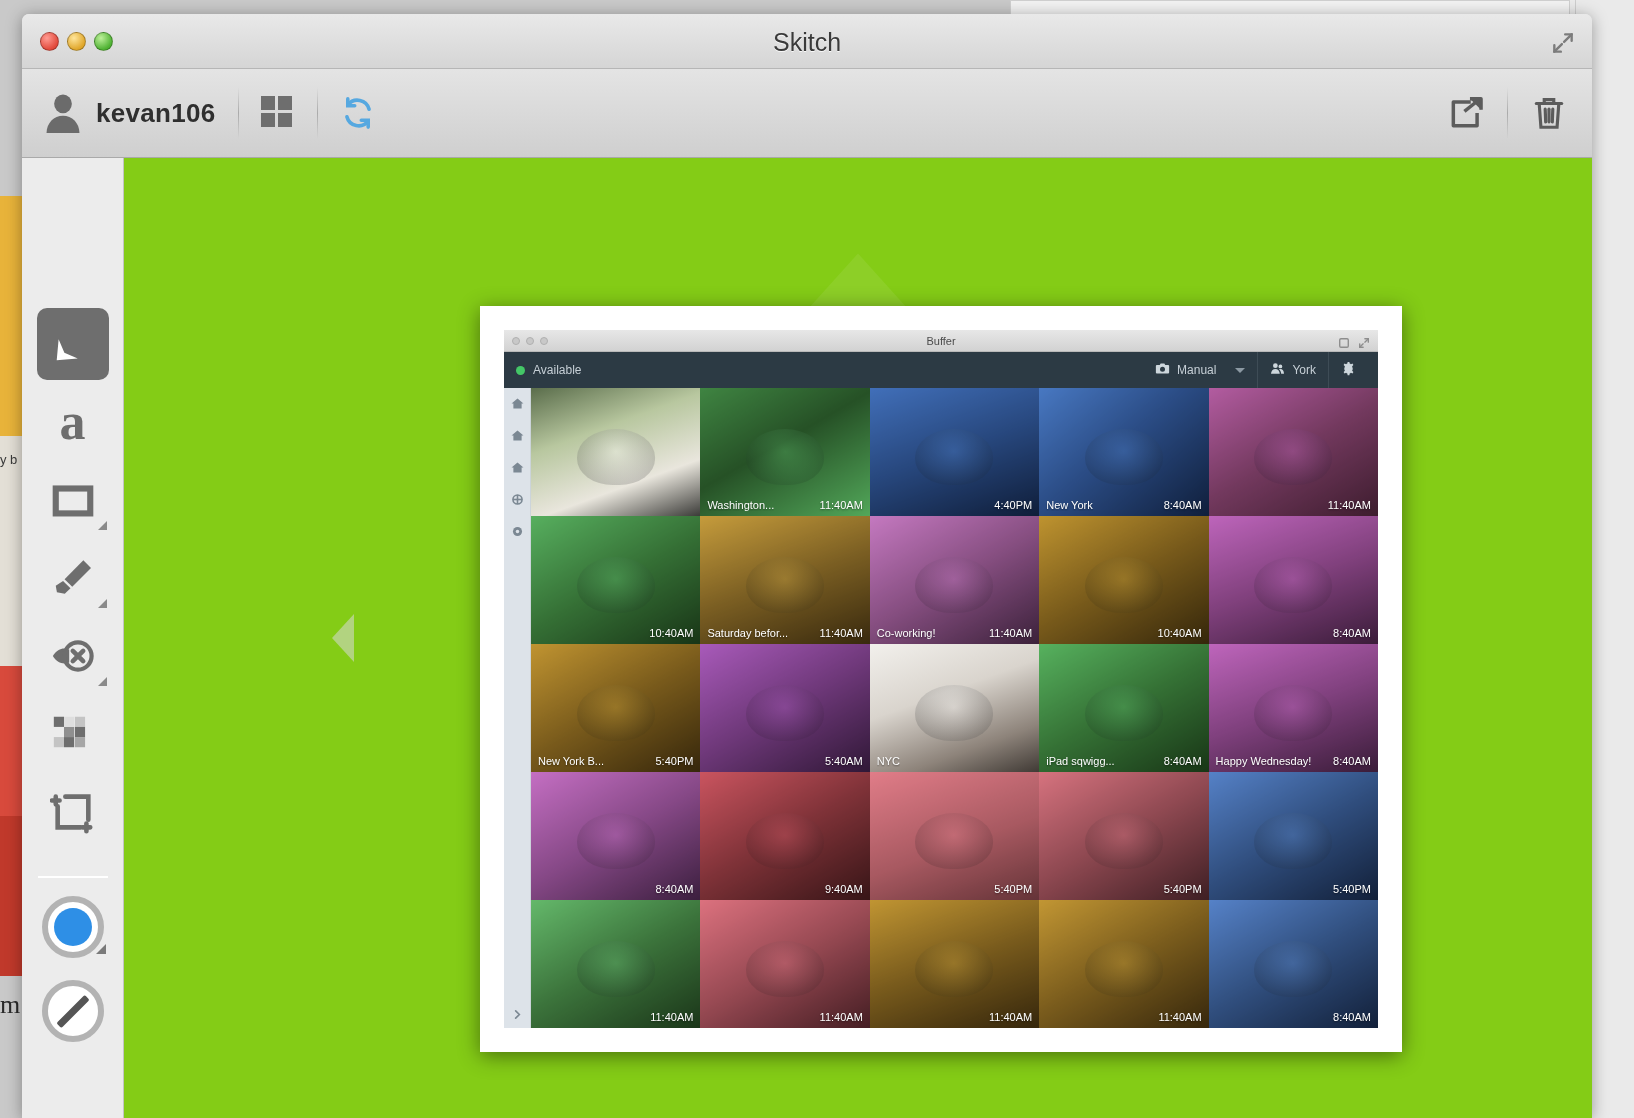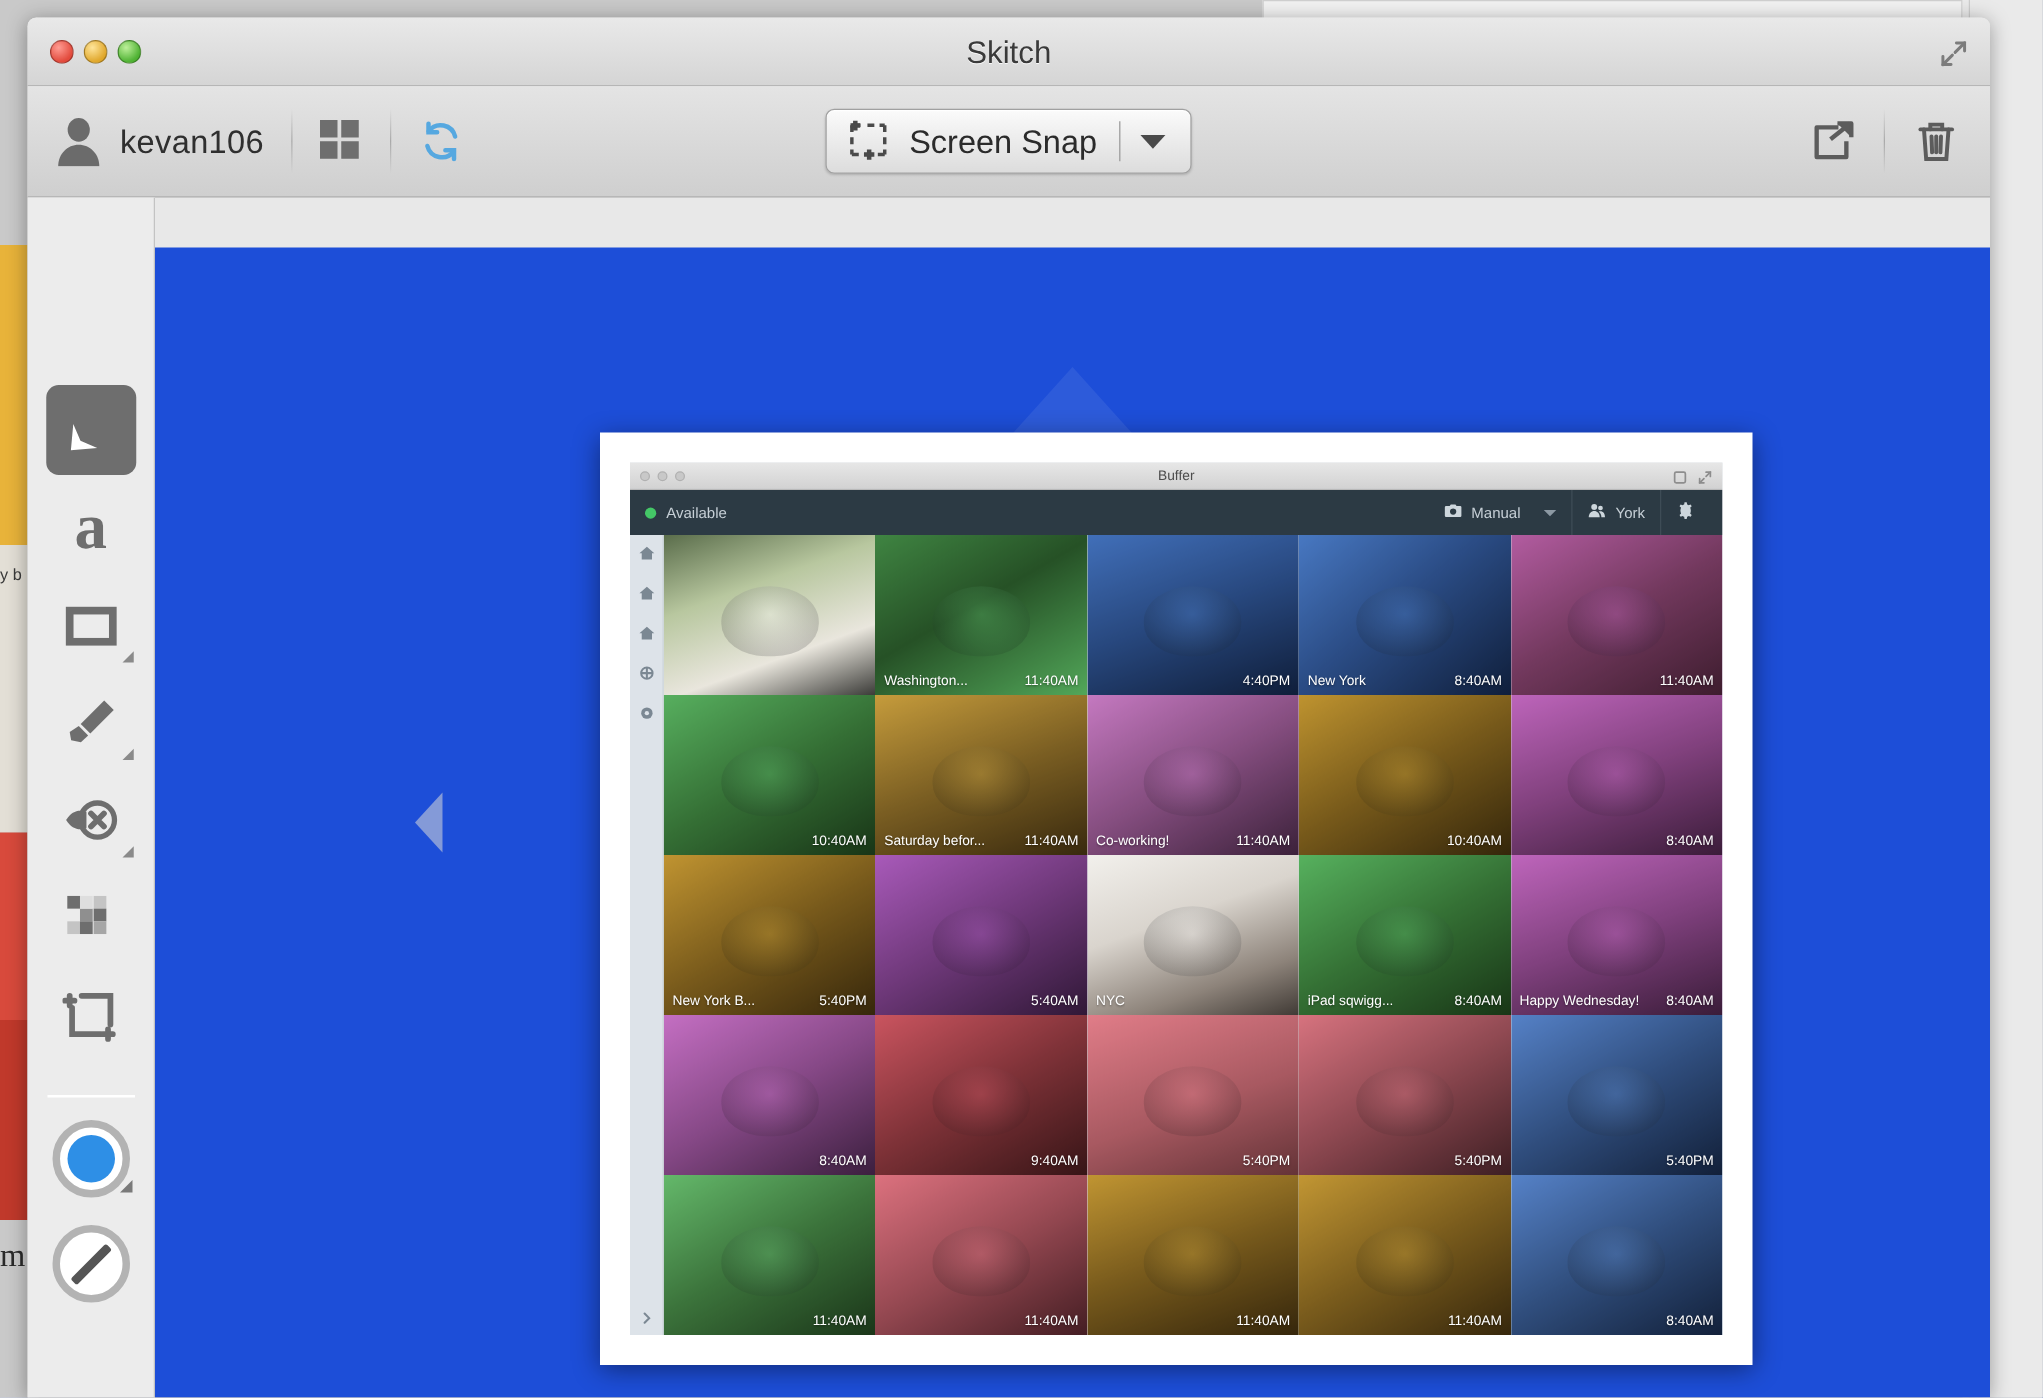--- a/index.html
+++ b/index.html
@@ -74,7 +74,7 @@
   }
   #user-block { display: flex; align-items: center; gap: 14px; margin-left: 22px; }
   #avatar-icon { width: 38px; height: 42px; color: #6b6b6b; }
-  #username { font-size: 26px; font-weight: normal; color: #2f2f2f; letter-spacing: .3px; text-align: center; }
+  #username { font-size: 26px; font-weight: bold; color: #2f2f2f; letter-spacing: .3px; text-align: center; }
   .tb-sep { width: 1px; height: 52px; background: linear-gradient(180deg,rgba(0,0,0,0),rgba(0,0,0,.22),rgba(0,0,0,0)); margin: 0 22px; }
   .tb-btn { display: flex; align-items: center; justify-content: center; cursor: default; }
   #grid-icon { width: 34px; height: 34px; }

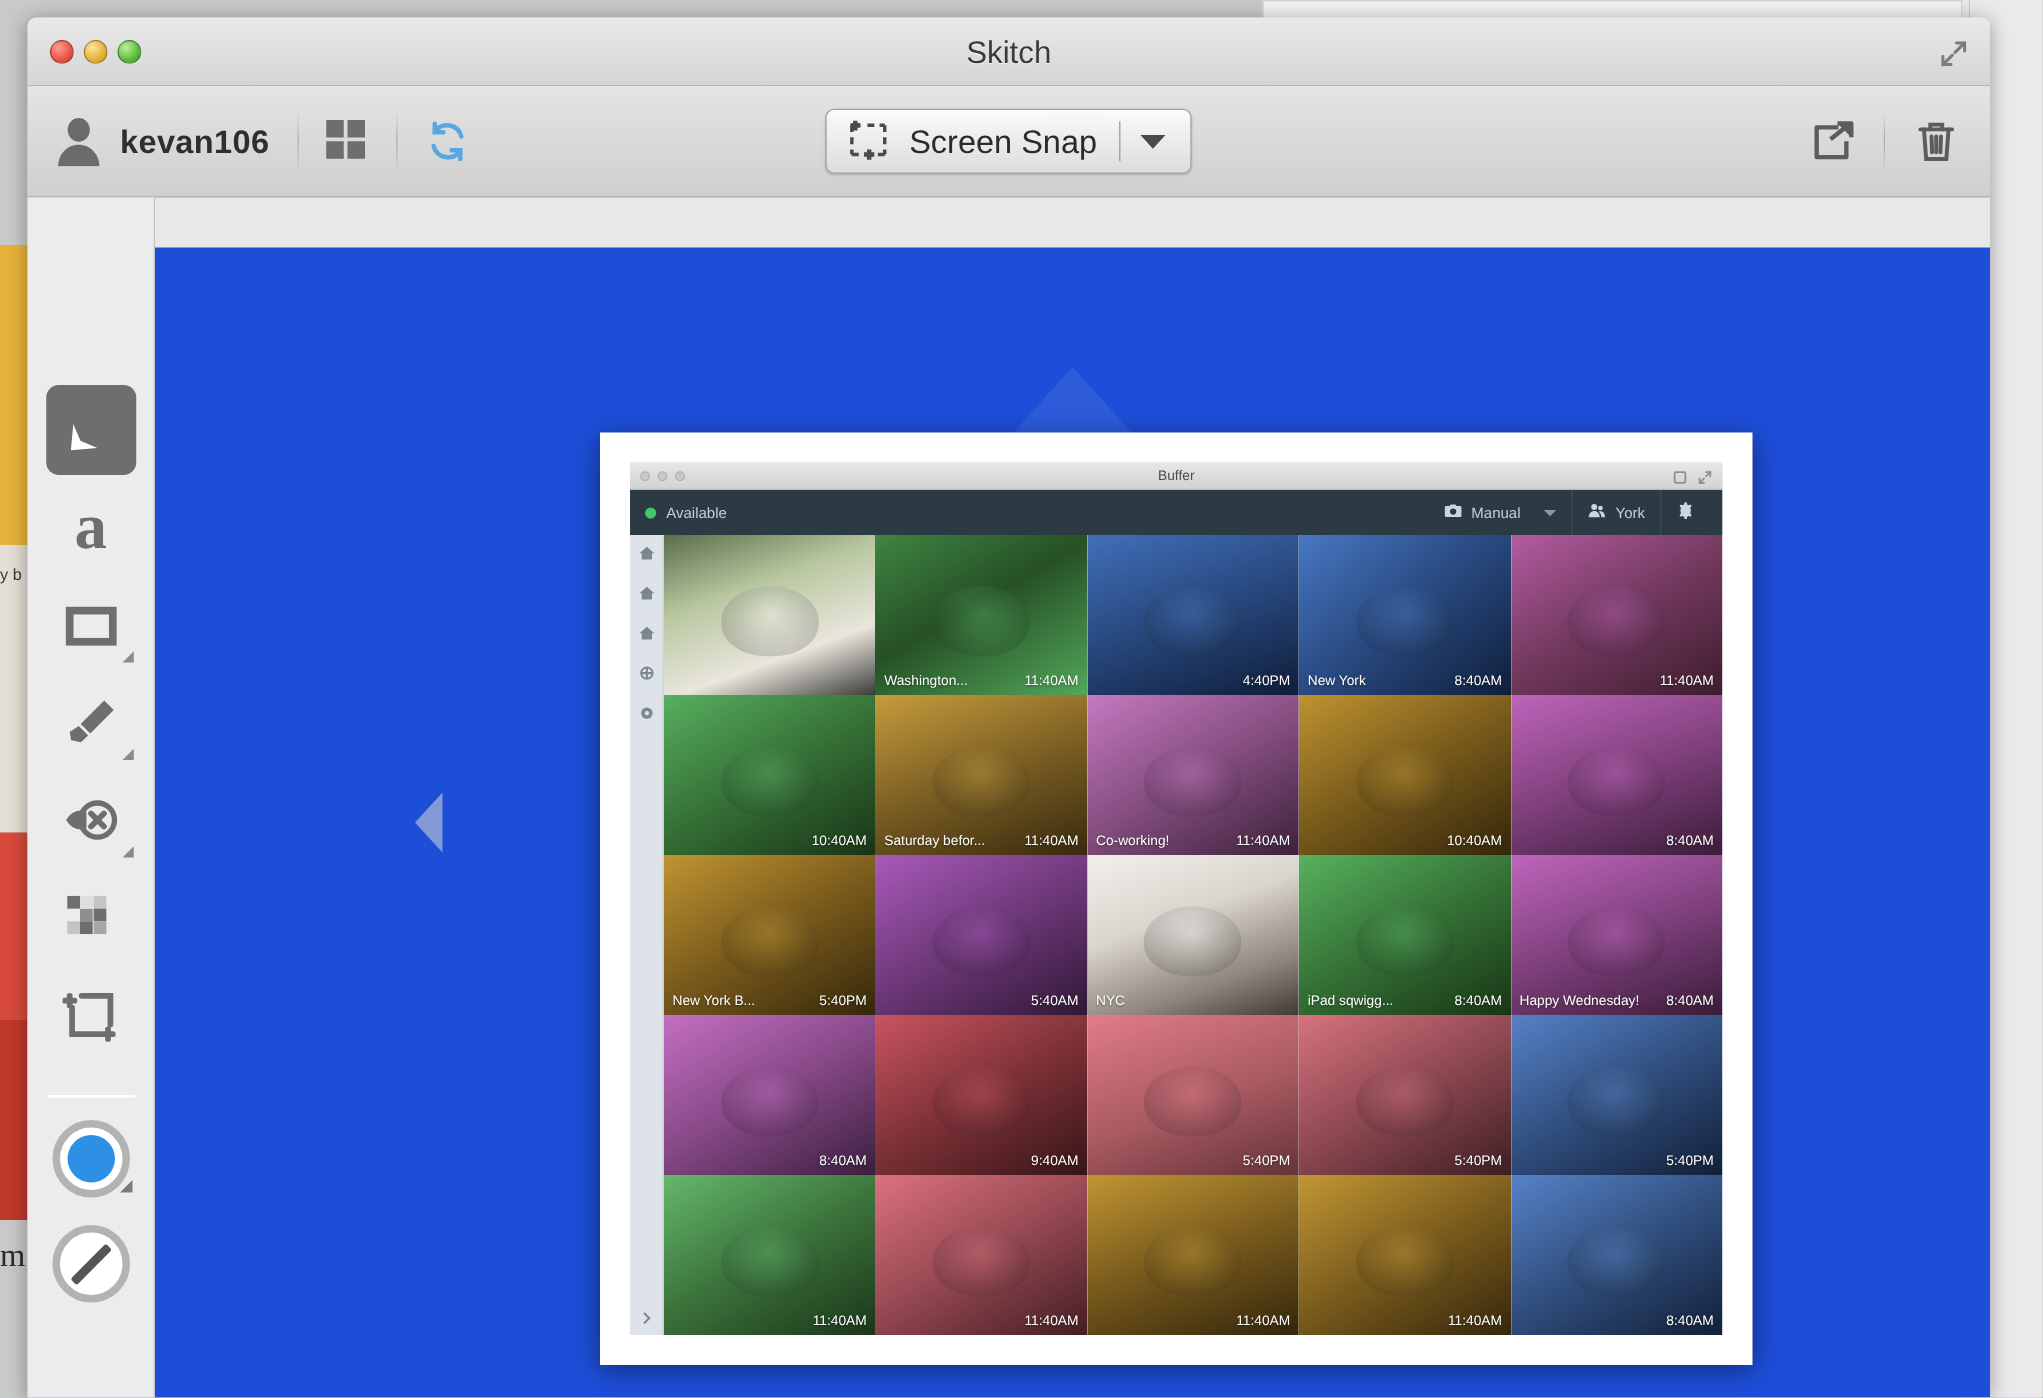--- a/index.html
+++ b/index.html
@@ -268,29 +268,6 @@
       </span>
     </div>
 
-    <div id="snap-wrap">
-      <div id="screen-snap-button">
-        <span id="snap-crop-icon">
-          <svg viewBox="0 0 26 24" fill="none" stroke="currentColor" stroke-width="2" stroke-linecap="butt">
-            <path d="M3 3 L8 3" stroke-dasharray="5 3"></path>
-            <path d="M12 3 L22 3" stroke-dasharray="4 3"></path>
-            <path d="M22 3 L22 20" stroke-dasharray="4 3"></path>
-            <path d="M22 20 L14 20" stroke-dasharray="4 3"></path>
-            <path d="M3 3 L3 20" stroke-dasharray="4 3"></path>
-            <path d="M3 20 L8 20" stroke-dasharray="4 3"></path>
-            <g stroke-width="2.6" stroke-dasharray="0">
-              <path d="M5 0.5 L5 6"></path>
-                <path d="M2.2 3.2 L7.8 3.2"></path>
-              <path d="M13 17 L13 23"></path>
-                <path d="M10 20 L16 20"></path>
-            </g>
-          </svg>
-        </span>
-        <span id="snap-label">Screen Snap</span>
-        <span id="snap-divider"></span>
-        <span id="snap-caret"></span>
-      </div>
-    </div>
 
     <div id="tb-right">
       <div class="tb-btn">

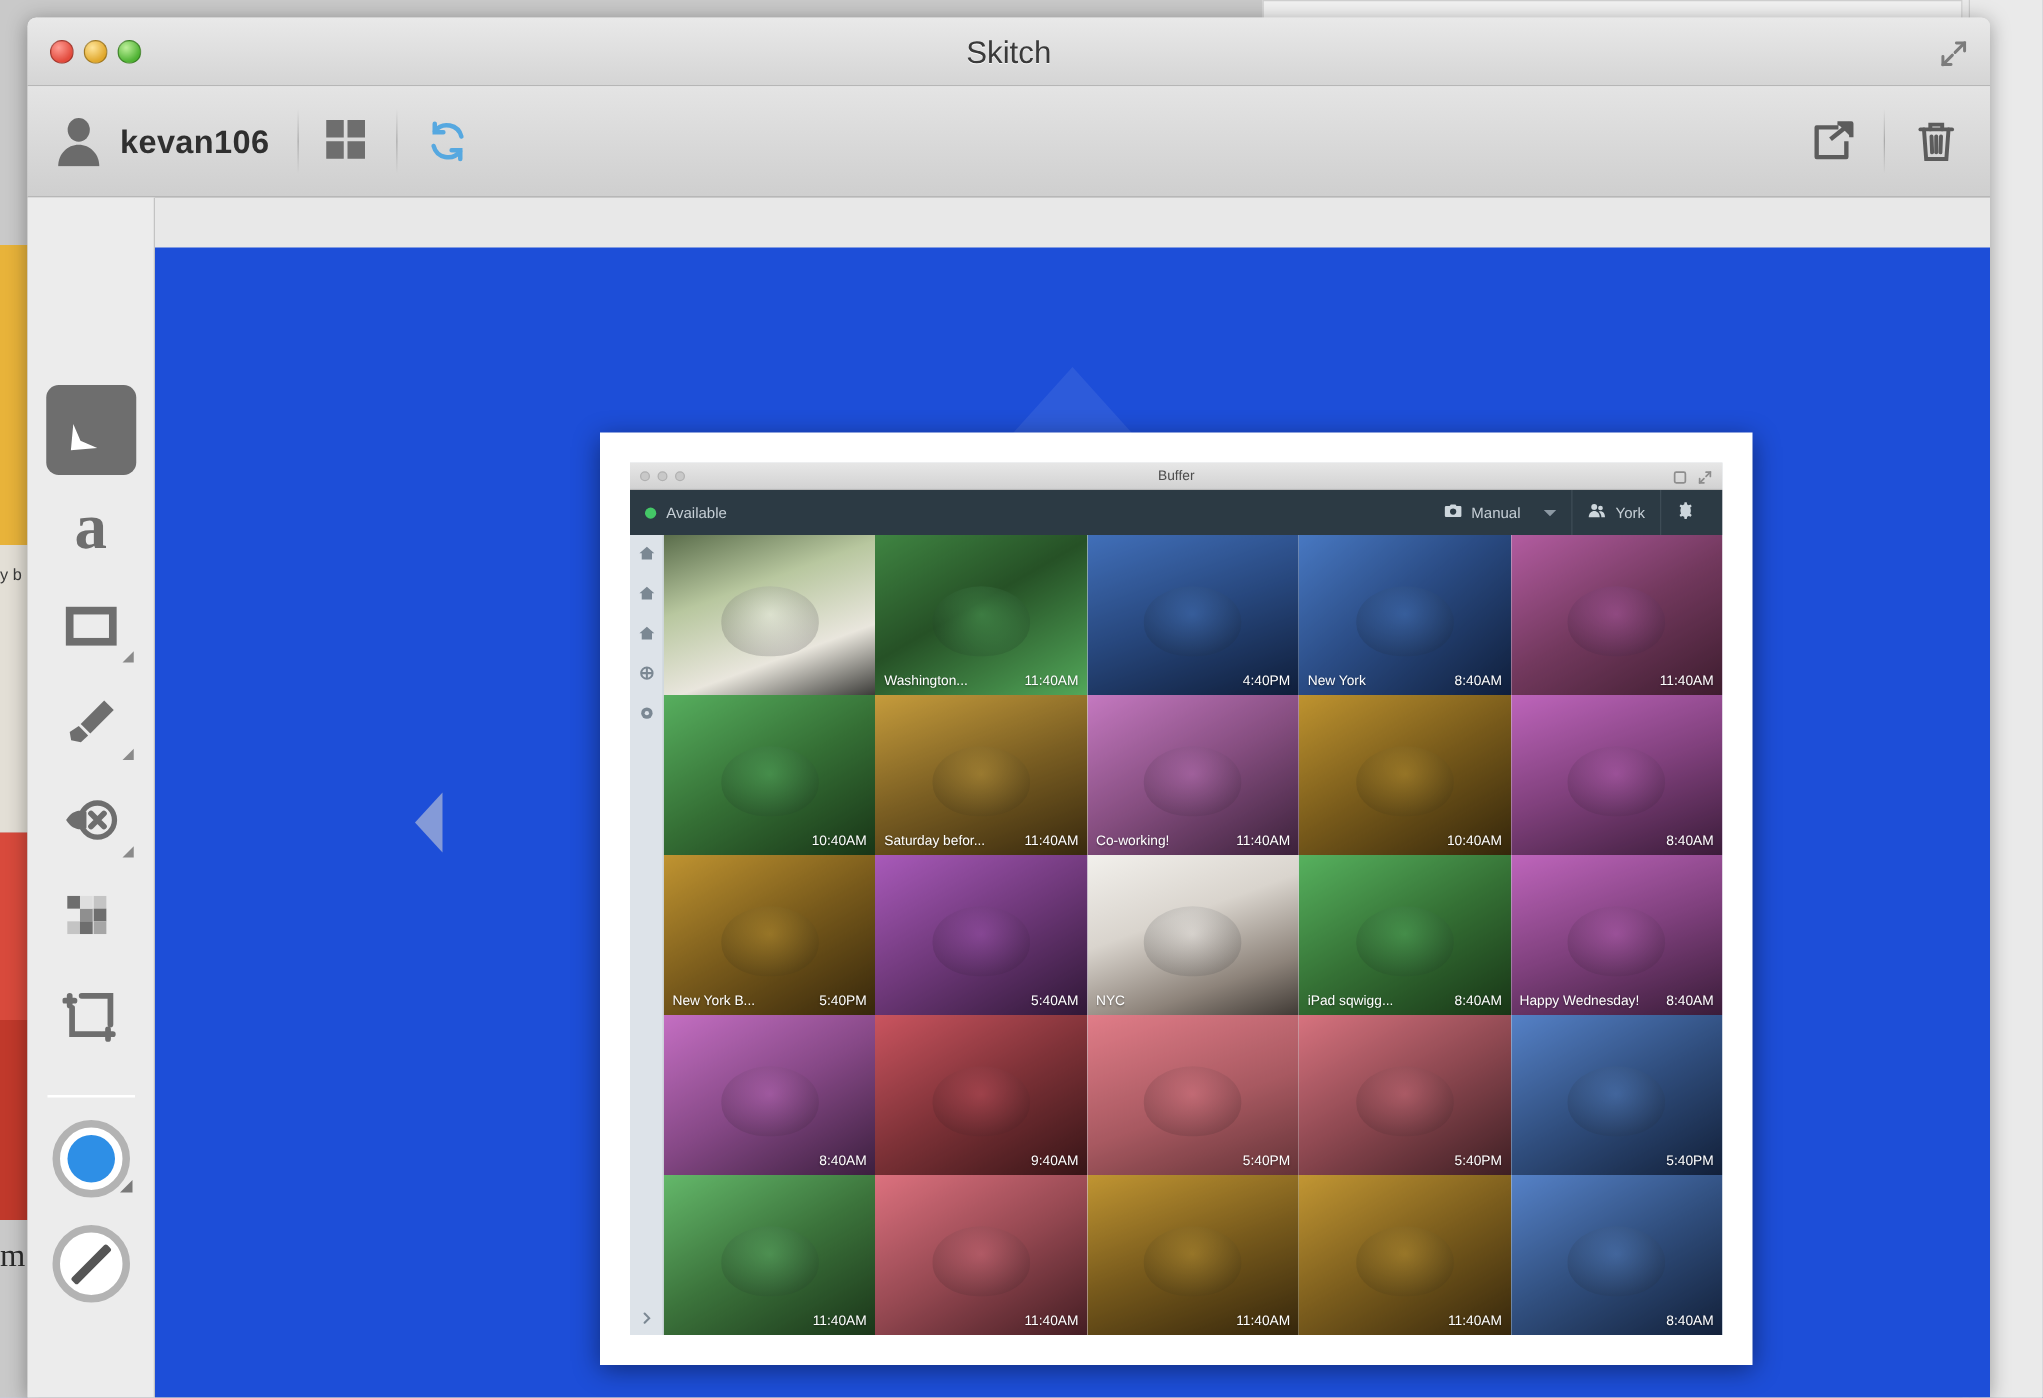--- a/index.html
+++ b/index.html
@@ -367,7 +367,7 @@
       </div>
     </div>
 
-    <div id="canvas" style="background: #1d4ed8; margin-top: 40px;">
+    <div id="canvas" style="background: #84cc16;">
 
       <svg id="watermark-arrow" viewBox="0 0 100 60">
         <path d="M50 5 L95 55 L5 55 Z" fill="#ffffff"></path>

